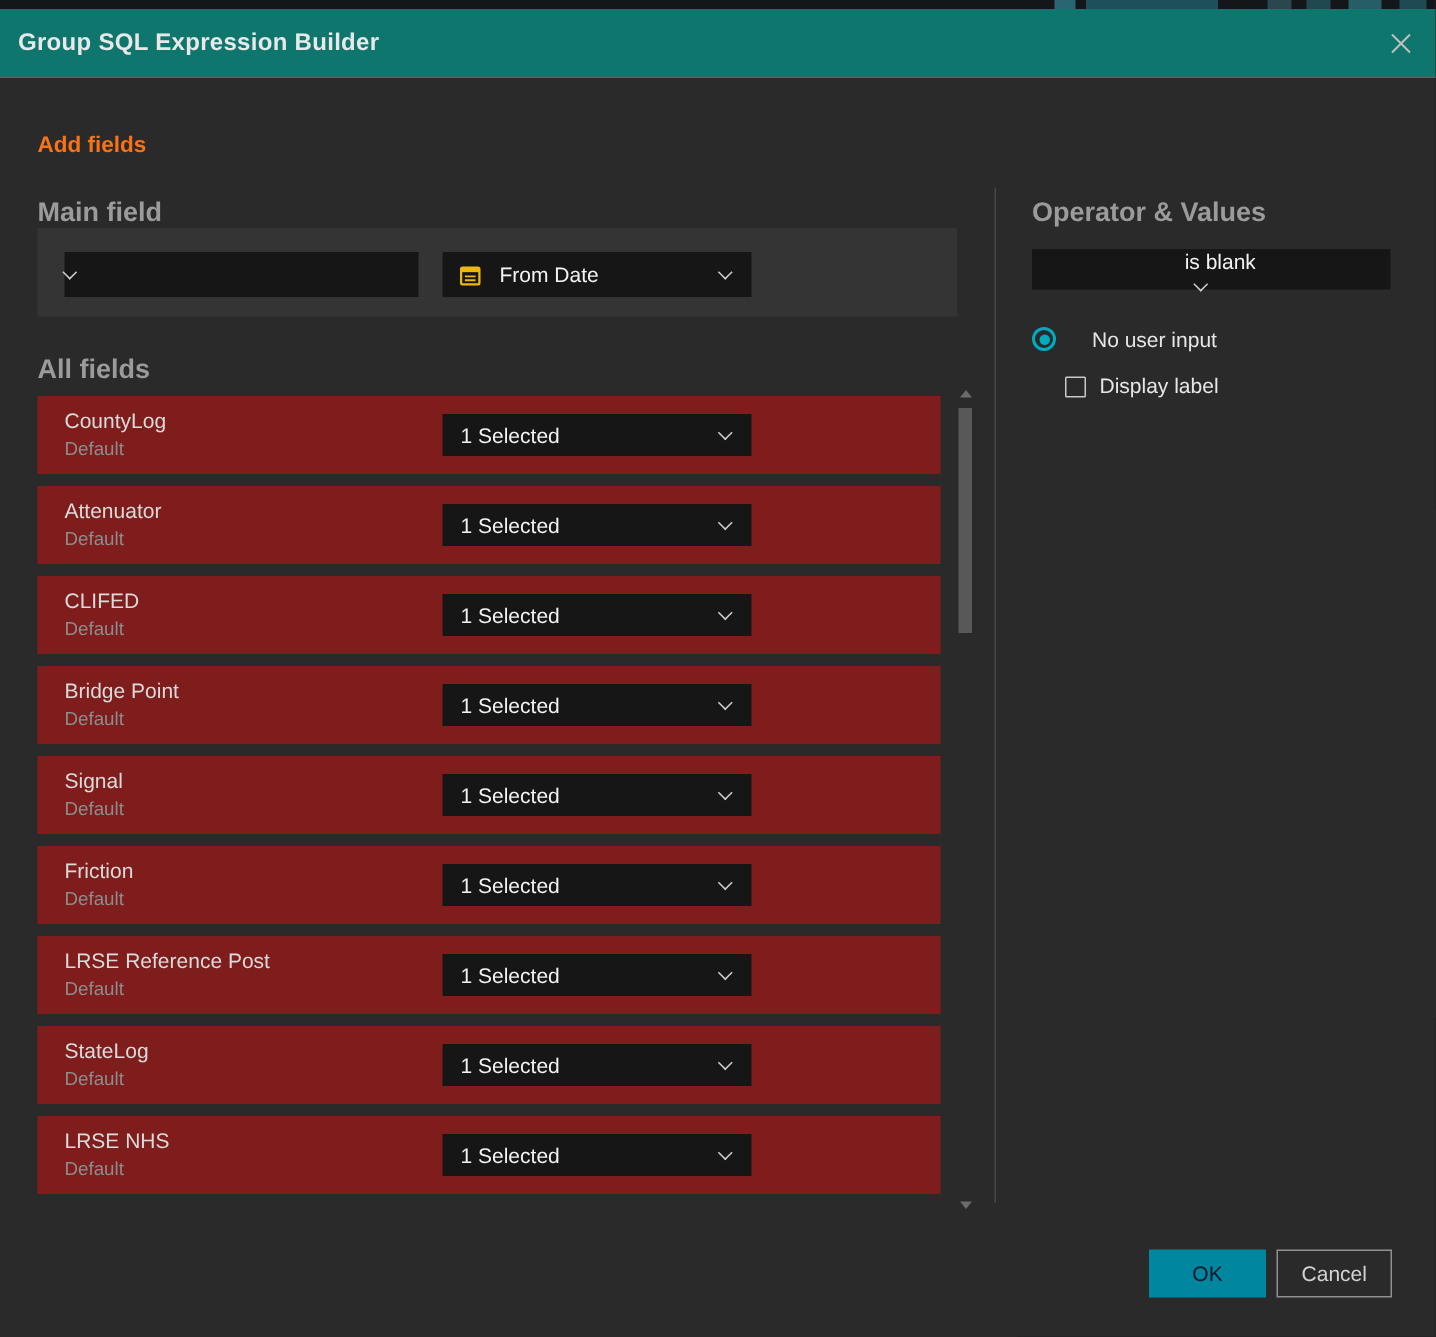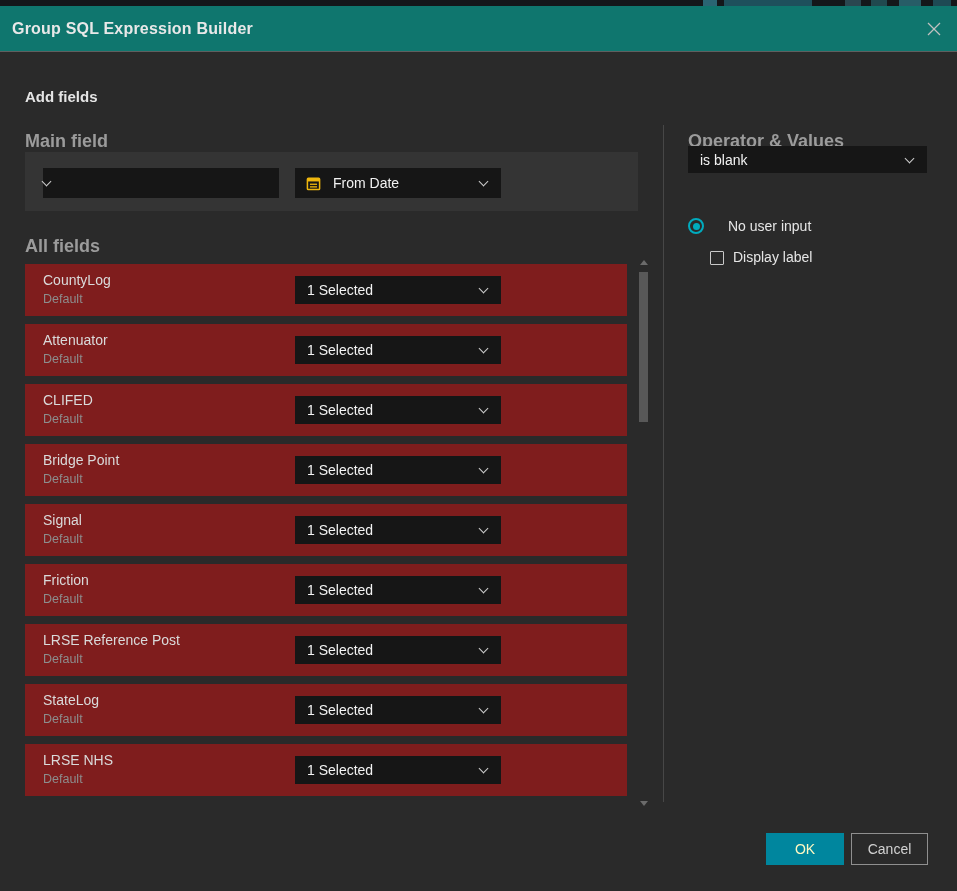--- a/index.html
+++ b/index.html
@@ -37,7 +37,7 @@
 
   .section-title{
     position:absolute;left:25px;top:82px;
-    font-size:15px;font-weight:bold;color:#e5e5e5;
+    font-size:15px;font-weight:bold;color:#f97316;
   }
   .group-label{
     font-size:18px;font-weight:bold;color:#9b9b9b;position:absolute;

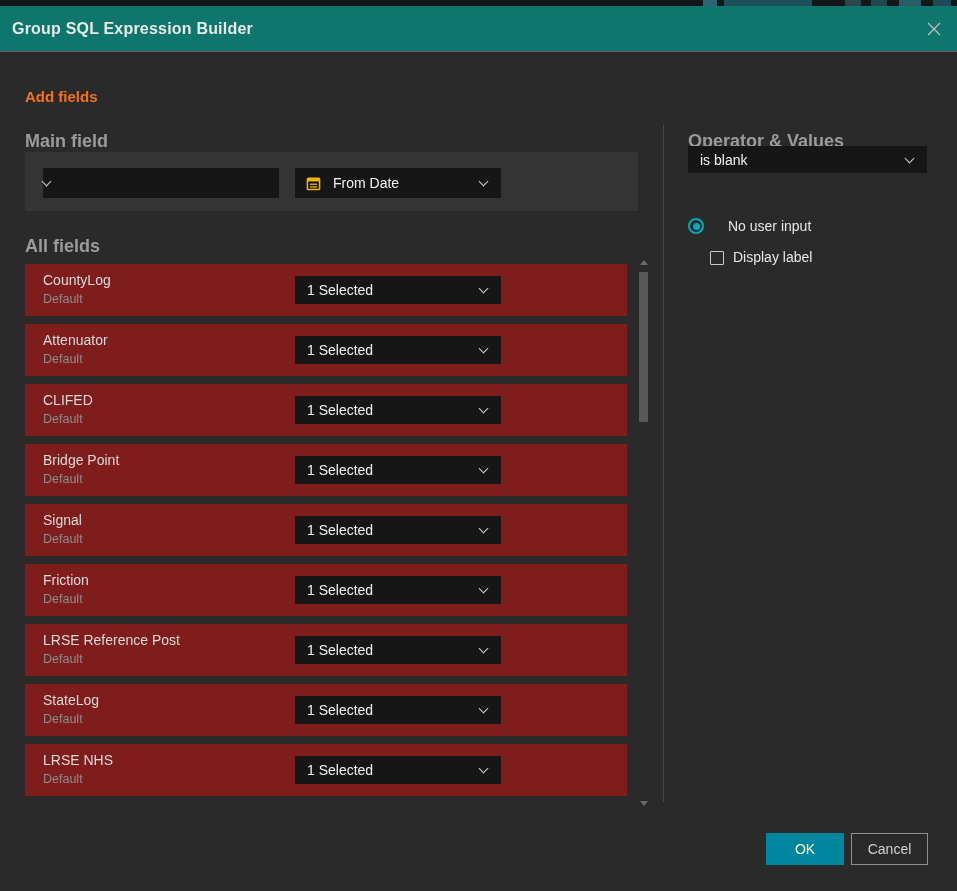--- a/index.html
+++ b/index.html
@@ -90,7 +90,7 @@
   .v-divider{position:absolute;left:663px;top:119px;width:1px;height:677px;background:#474747;}
 
   
-  .op-select{left:688px;top:140px;width:239px;height:27px;}
+  .op-select{left:688px;top:160px;width:239px;height:27px;flex-direction:column;}
   .radio-row{position:absolute;left:688px;top:212px;display:flex;align-items:center;cursor:pointer;}
   .radio{
     width:16px;height:16px;border:2.5px solid var(--radio-teal);border-radius:50%;

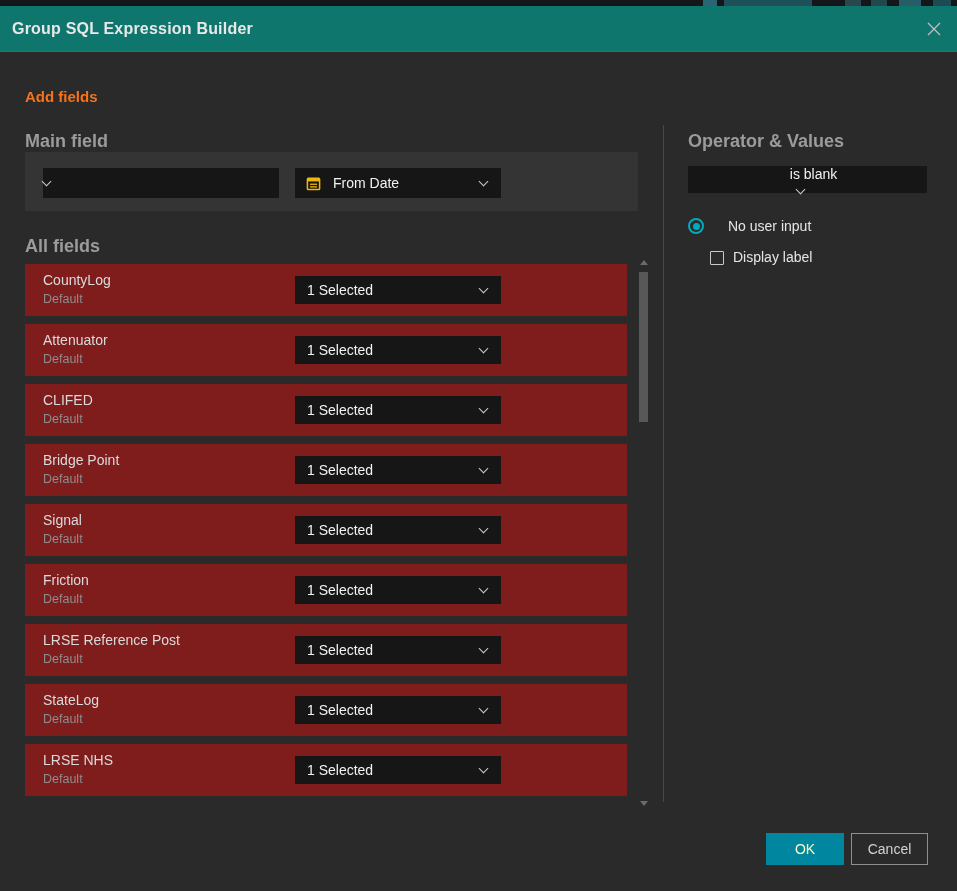--- a/index.html
+++ b/index.html
@@ -108,7 +108,7 @@
     display:flex;align-items:center;justify-content:center;cursor:pointer;
     font-family:"Liberation Sans", sans-serif;
   }
-  .btn-ok{left:766px;width:78px;background:var(--accent-teal);color:#fef9c3;border:none;}
+  .btn-ok{left:766px;width:78px;background:var(--accent-teal);color:#0f172a;border:none;}
   .btn-cancel{left:851px;width:77px;background:transparent;color:#d2d2d2;border:1px solid #8f8f8f;}
 </style>
 </head>

